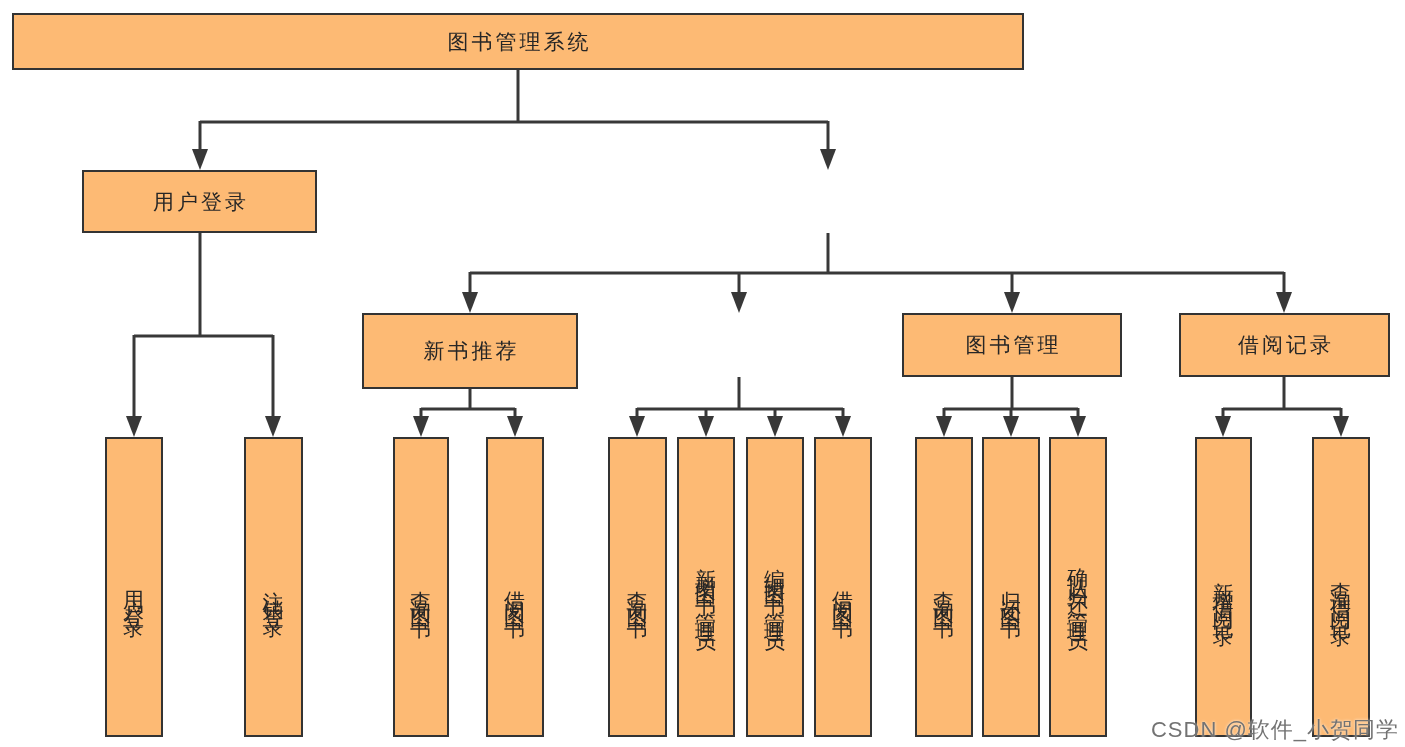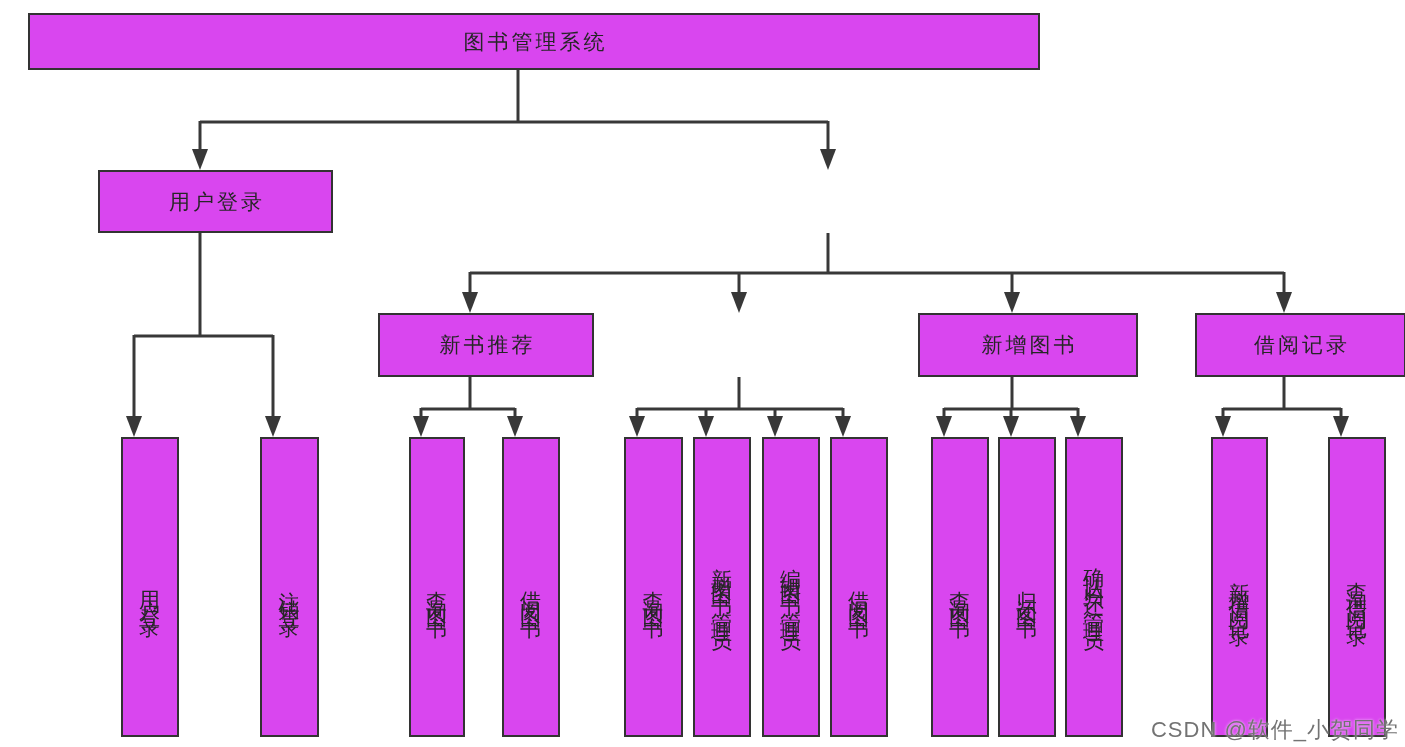--- a/index.html
+++ b/index.html
@@ -21,7 +21,7 @@
     position: absolute;
     box-sizing: border-box;
     border: 2.5px solid #333333;
-    background: #d946ef;
+    background: #fdba74;
     display: flex;
     align-items: center;
     justify-content: center;
@@ -30,7 +30,6 @@
     letter-spacing: 3px;
     z-index: 1;
     white-space: nowrap;
-    margin-left: 16px;
   }
   .node .hlabel { padding-left: 3px; }
   .vnode .vlabel {

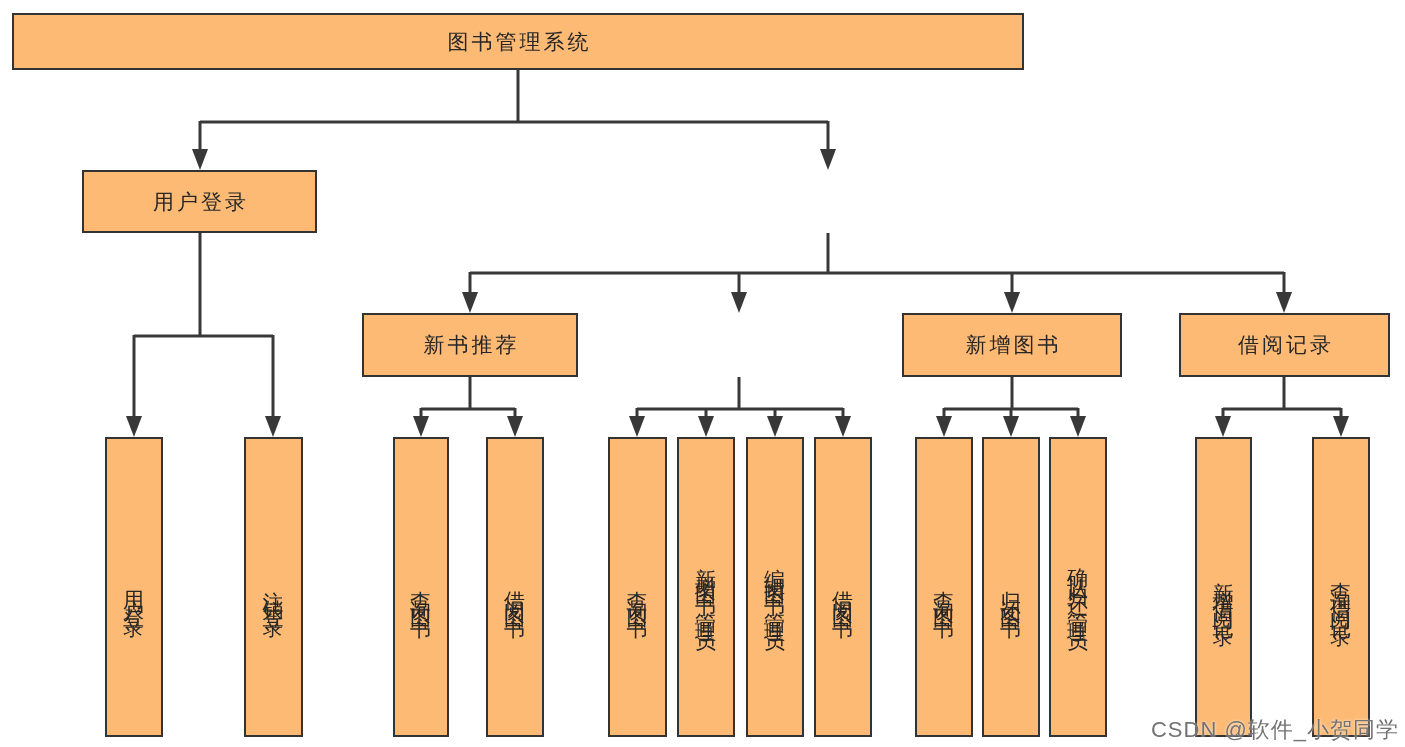--- a/index.html
+++ b/index.html
@@ -133,7 +133,7 @@
     <span class="hlabel">用户登录</span>
   </div>
 
-  <div class="node" style="left:362px; top:313px; width:216px; height:64px;">
+  <div class="node" style="left:362px; top:313px; width:216px; height:76px;">
     <span class="hlabel">新书推荐</span>
   </div>
   <div class="node" style="left:902px; top:313px; width:220px; height:64px;">

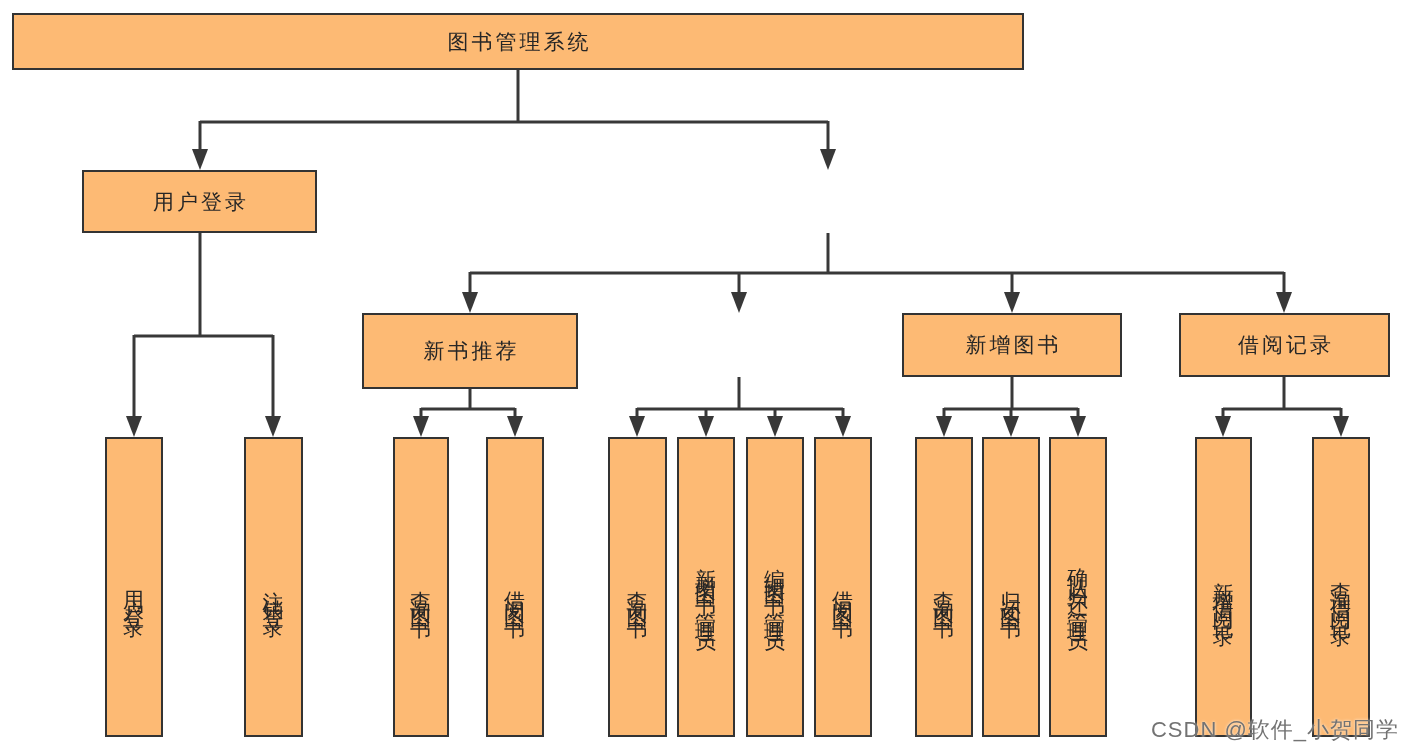--- a/index.html
+++ b/index.html
@@ -137,7 +137,7 @@
     <span class="hlabel">新书推荐</span>
   </div>
   <div class="node" style="left:902px; top:313px; width:220px; height:64px;">
-    <span class="hlabel">新增图书</span>
+    <span class="hlabel">图书管理</span>
   </div>
   <div class="node" style="left:1179px; top:313px; width:211px; height:64px;">
     <span class="hlabel">借阅记录</span>

